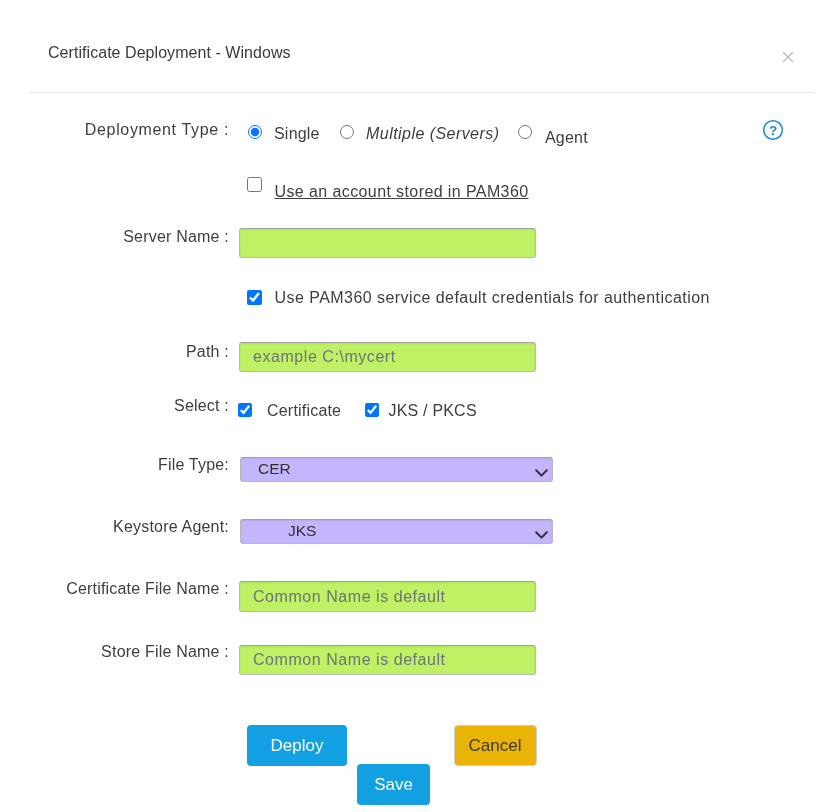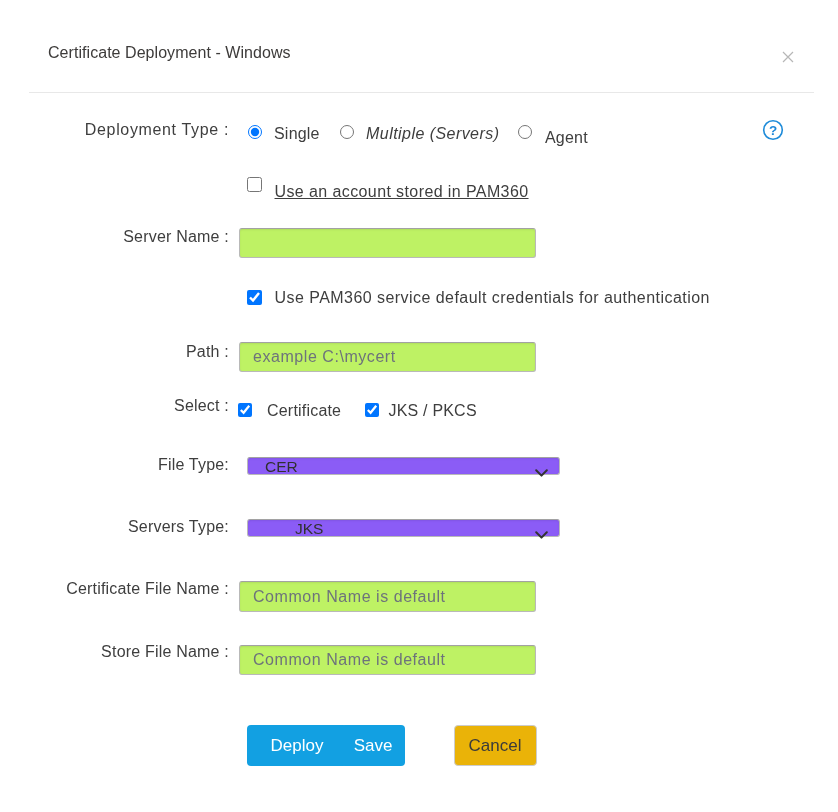--- a/index.html
+++ b/index.html
@@ -10,7 +10,7 @@
   .ctl { position:absolute; font-size:16px; color:#3e3e3e; line-height:1; letter-spacing:0.2px; white-space:nowrap; }
   input[type=text] { position:absolute; left:239px; width:297px; height:30px; background:#bef264; border:1px solid #b9b9b9; border-top-color:#a2a2a2; box-shadow:inset 0 1px 2px rgba(0,0,0,0.08); border-radius:3px; padding:0 6px 0 13px; font-family:"Liberation Sans",sans-serif; font-size:16px; letter-spacing:0.55px; color:#444; outline:none; }
   input[type=text]::placeholder { color:#6d737b; opacity:1; }
-  select { position:absolute; left:247px; width:313px; height:18px; background:#8b5cf6; border:1px solid #b9b9b9; border-top-color:#a2a2a2; box-shadow:inset 0 1px 2px rgba(0,0,0,0.08); border-radius:3px; padding:0 0 1.5px 17px; font-family:"Liberation Sans",sans-serif; font-size:15.5px; color:#303030; outline:none; appearance:none; -webkit-appearance:none; }
+  select { position:absolute; left:240px; width:313px; height:25px; background:#c4b5fd; border:1px solid #b9b9b9; border-top-color:#a2a2a2; box-shadow:inset 0 1px 2px rgba(0,0,0,0.08); border-radius:3px; padding:0 0 1.5px 17px; font-family:"Liberation Sans",sans-serif; font-size:15.5px; color:#303030; outline:none; appearance:none; -webkit-appearance:none; }
   .chev { position:absolute; left:534.5px; }
   input[type=checkbox], input[type=radio] { position:absolute; width:14px; height:14px; margin:0; }
   .btn { position:absolute; top:725px; height:41px; border:none; border-radius:4px; font-family:"Liberation Sans",sans-serif; font-size:17px; text-align:center; line-height:41px; }

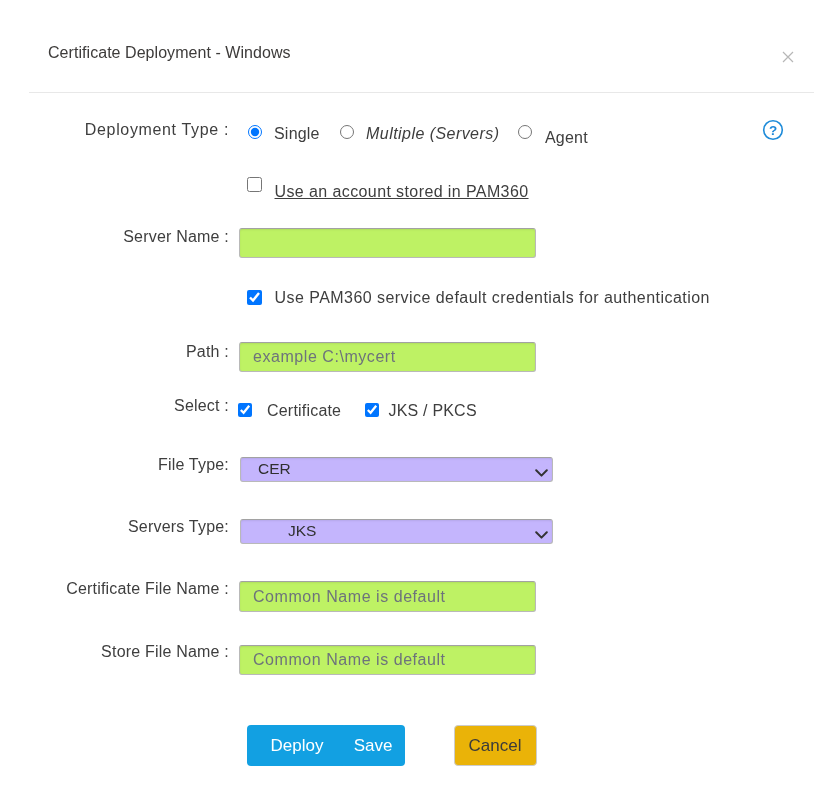--- a/index.html
+++ b/index.html
@@ -60,7 +60,7 @@
     <path d="M1.2 1.2 L6.5 6.6 L11.8 1.2" stroke="#333" stroke-width="2" fill="none" stroke-linecap="round" stroke-linejoin="round"></path>
   </svg>
 
-  <div class="lbl" style="top:518.7px;">Servers Type:</div>
+  <div class="lbl" style="top:518.7px;">Keystore Agent:</div>
   <select style="top:519px;padding-left:47px;"><option>JKS</option></select>
   <svg class="chev" style="top:530.5px;" width="13" height="8" viewBox="0 0 13 8">
     <path d="M1.2 1.2 L6.5 6.6 L11.8 1.2" stroke="#333" stroke-width="2" fill="none" stroke-linecap="round" stroke-linejoin="round"></path>

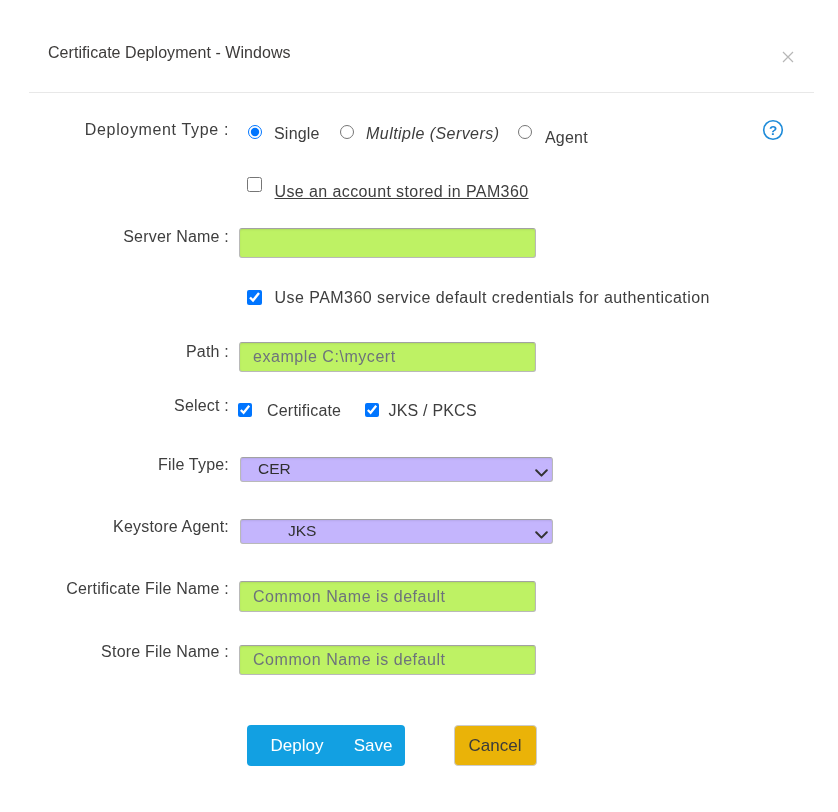--- a/index.html
+++ b/index.html
@@ -73,7 +73,7 @@
   <input type="text" style="top: 645px;" placeholder="Common Name is default">
 
   <div class="btn blue" style="left:247px; width:100px;">Deploy</div>
-  <div class="btn blue" style="left:341px; width:64px;">Save</div>
+  <div class="btn blue" style="left:357px; width:73px;margin-top:39px;">Save</div>
   <div class="btn" style="left:453.5px; width:83px; background:#eab308; border:1px solid #cccccc; color:#3b3b3b; line-height:39px;">Cancel</div>
 
 </body></html>

